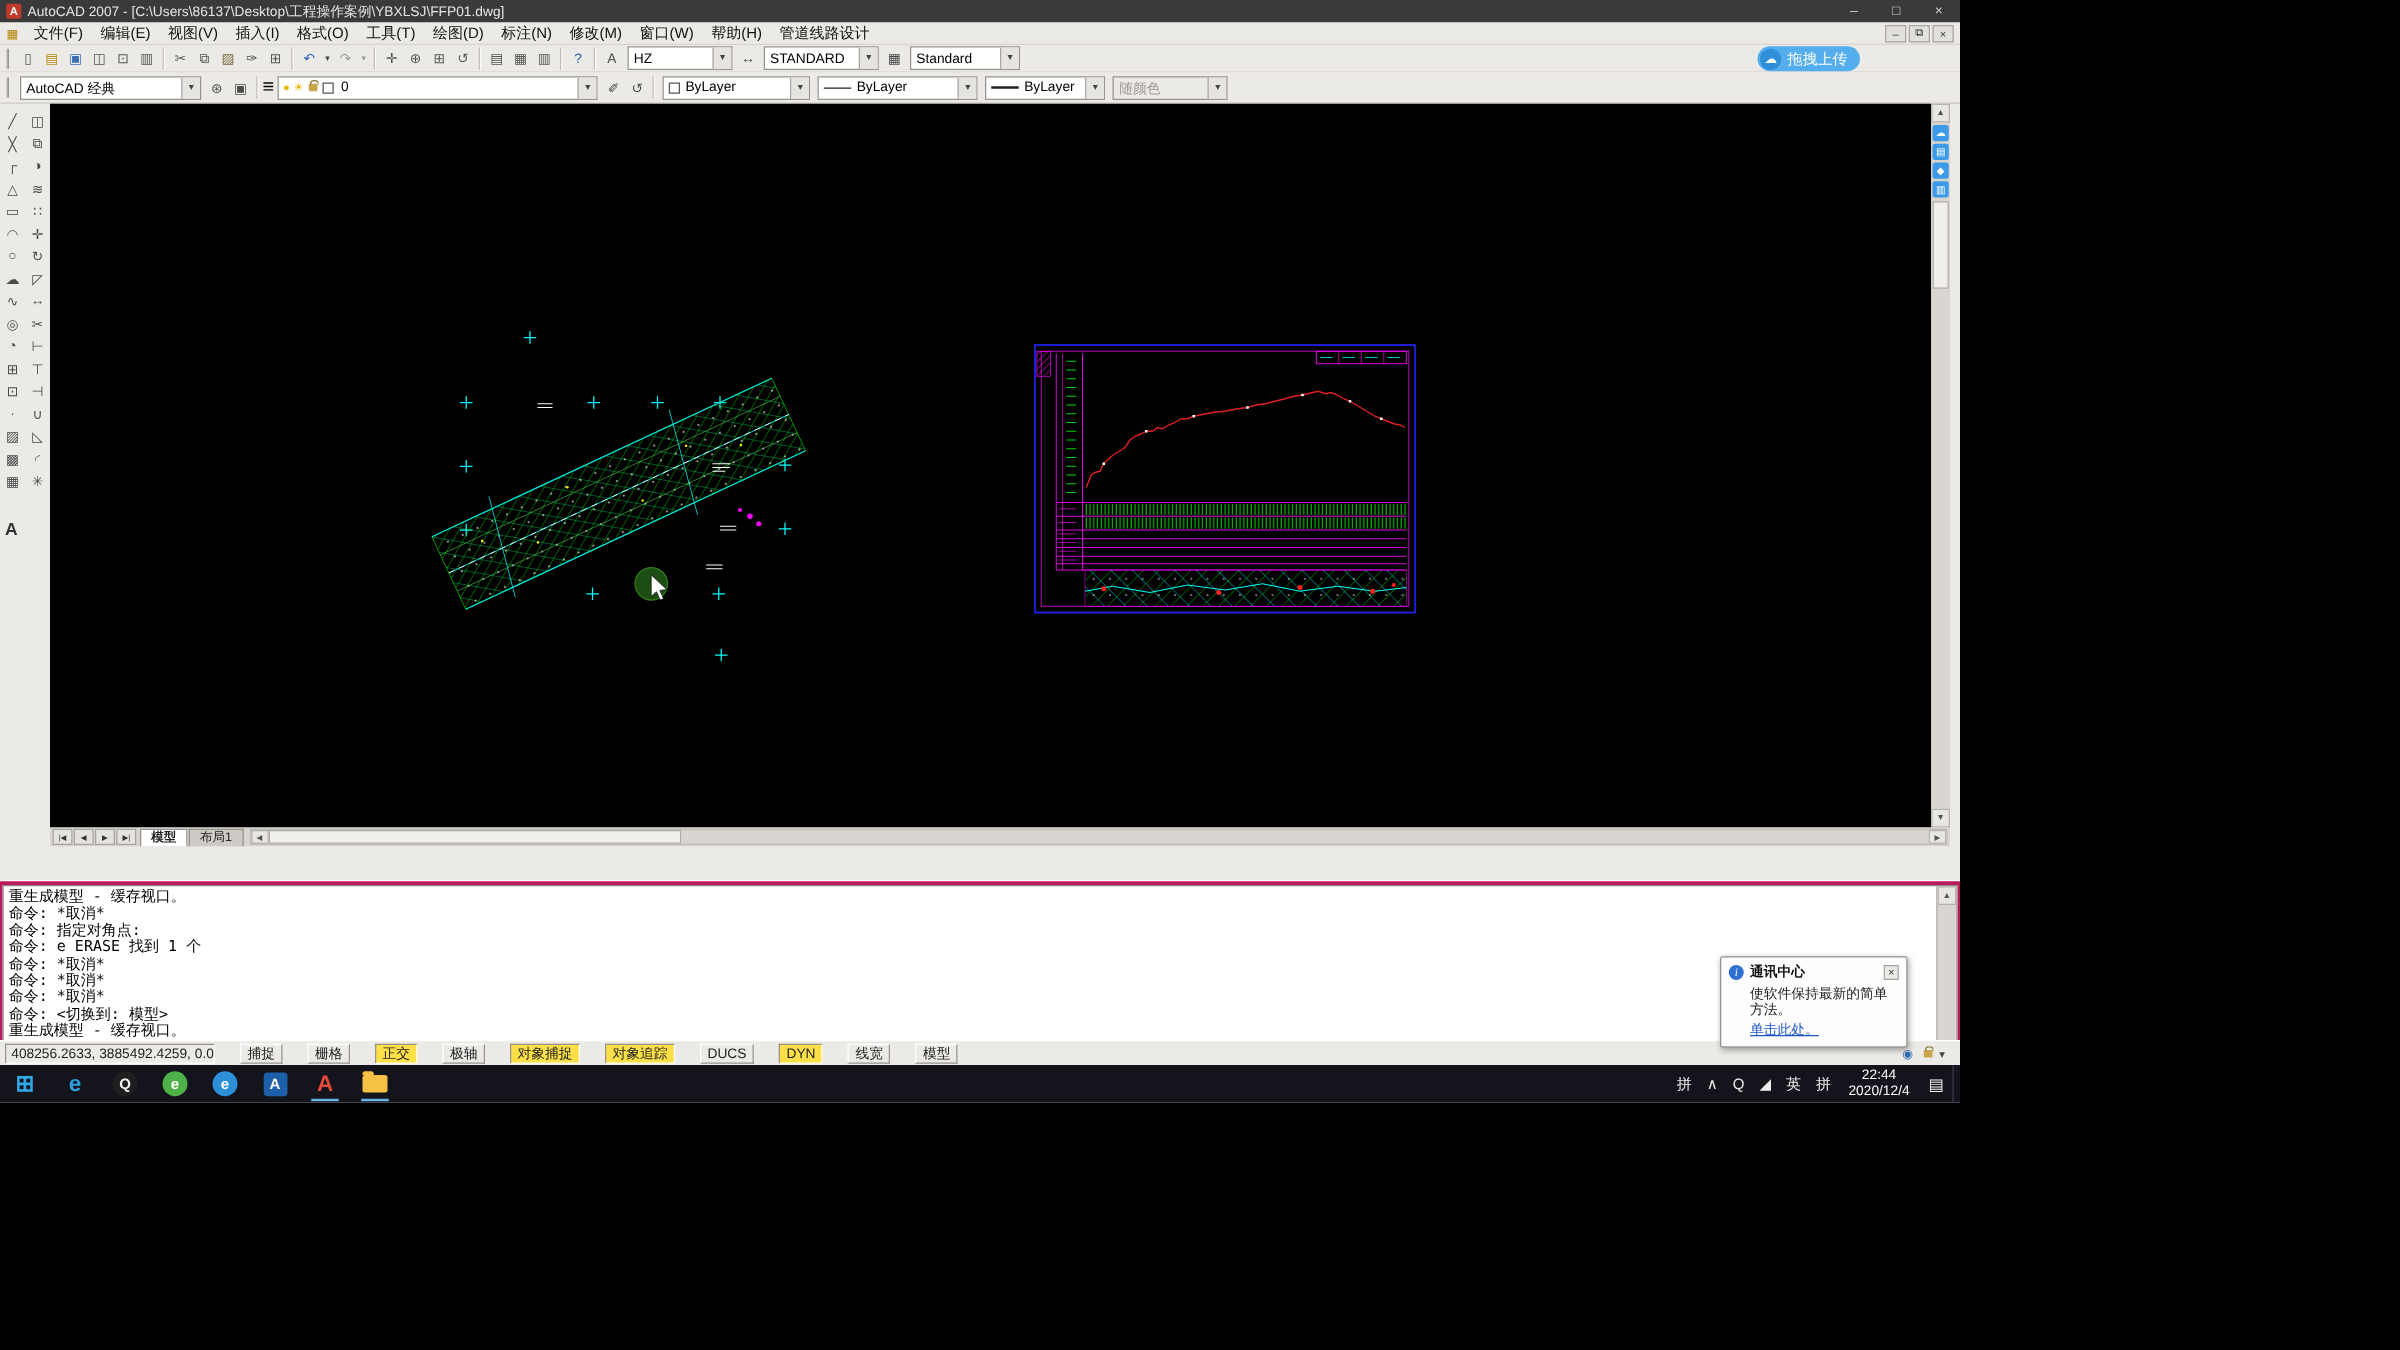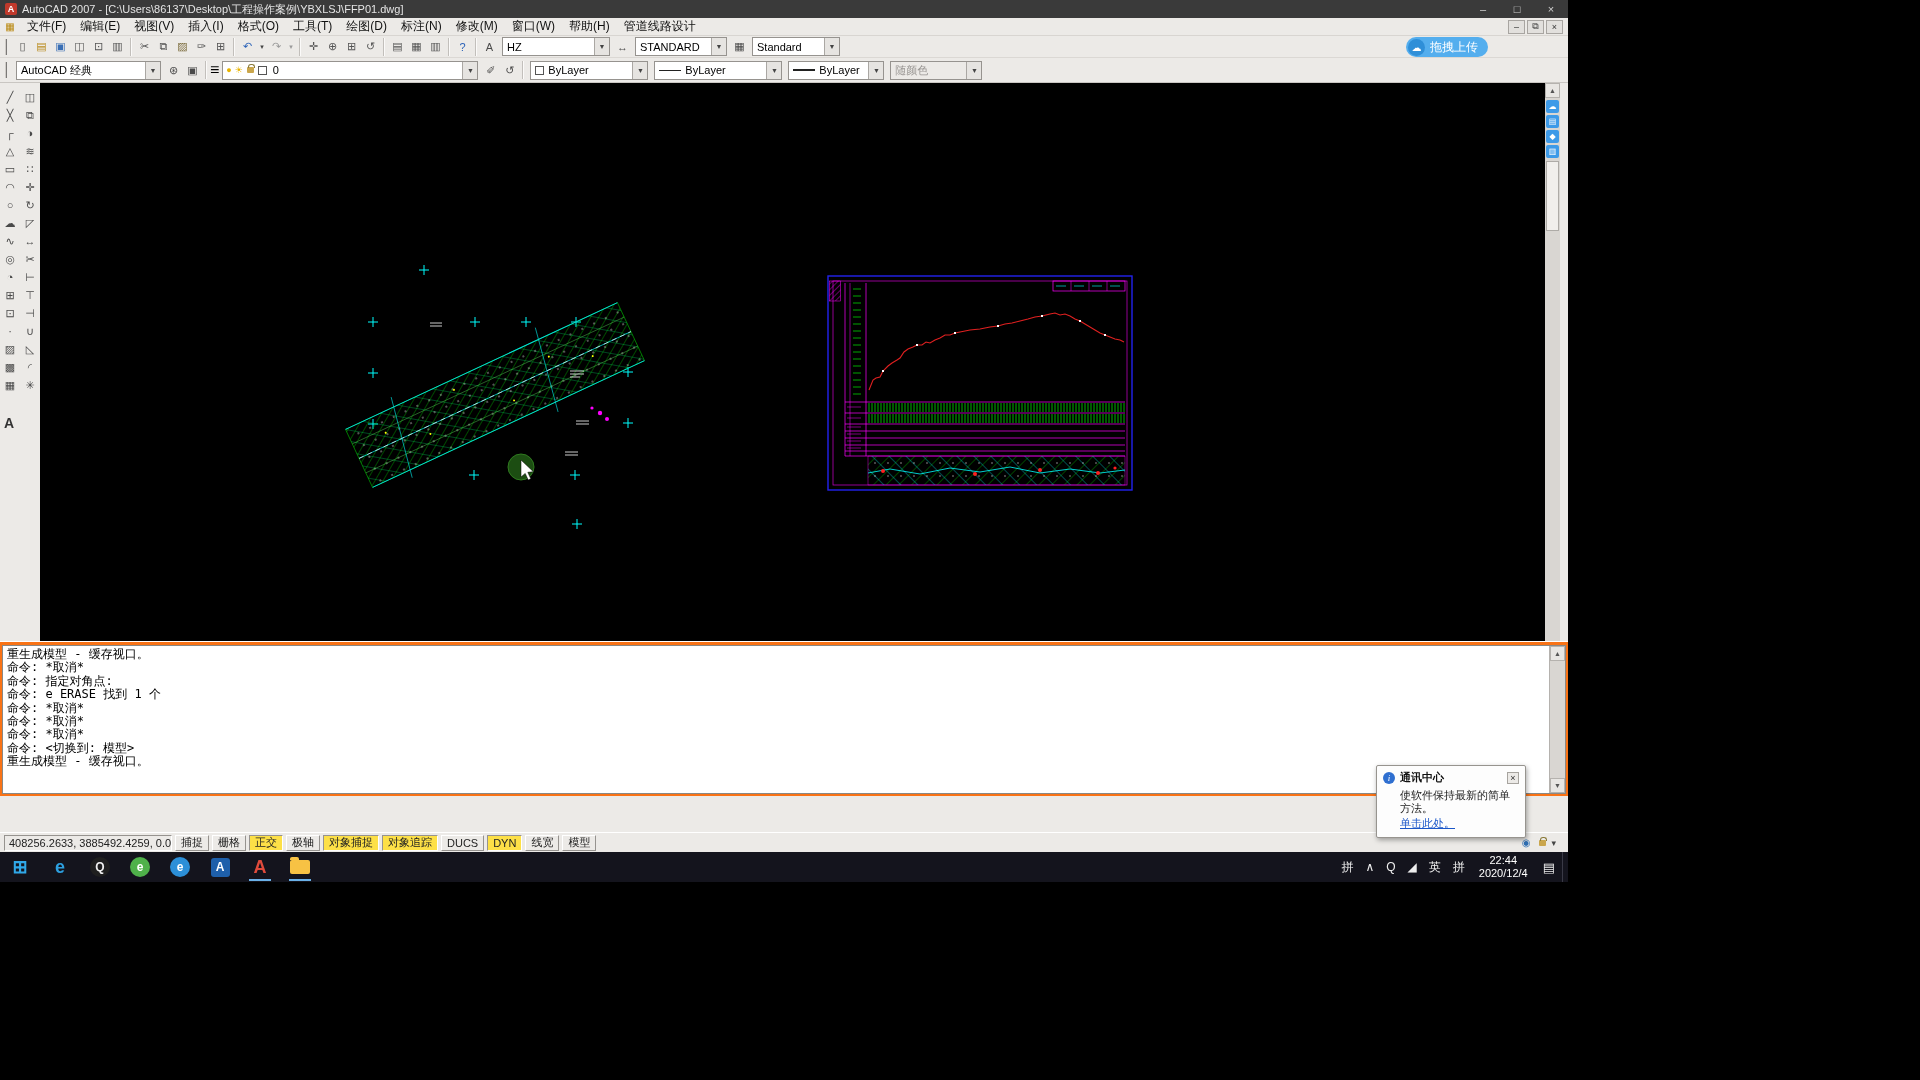--- a/index.html
+++ b/index.html
@@ -193,7 +193,7 @@
         </span>
     <span class="tb-sep"></span>
     <span class="tb-icon">A</span>
-    <div class="combo" style="width:108px">
+    <div class="combo" style="width:84px">
       <span class="val">HZ</span>
       <span class="arr">▼</span>
     </div>

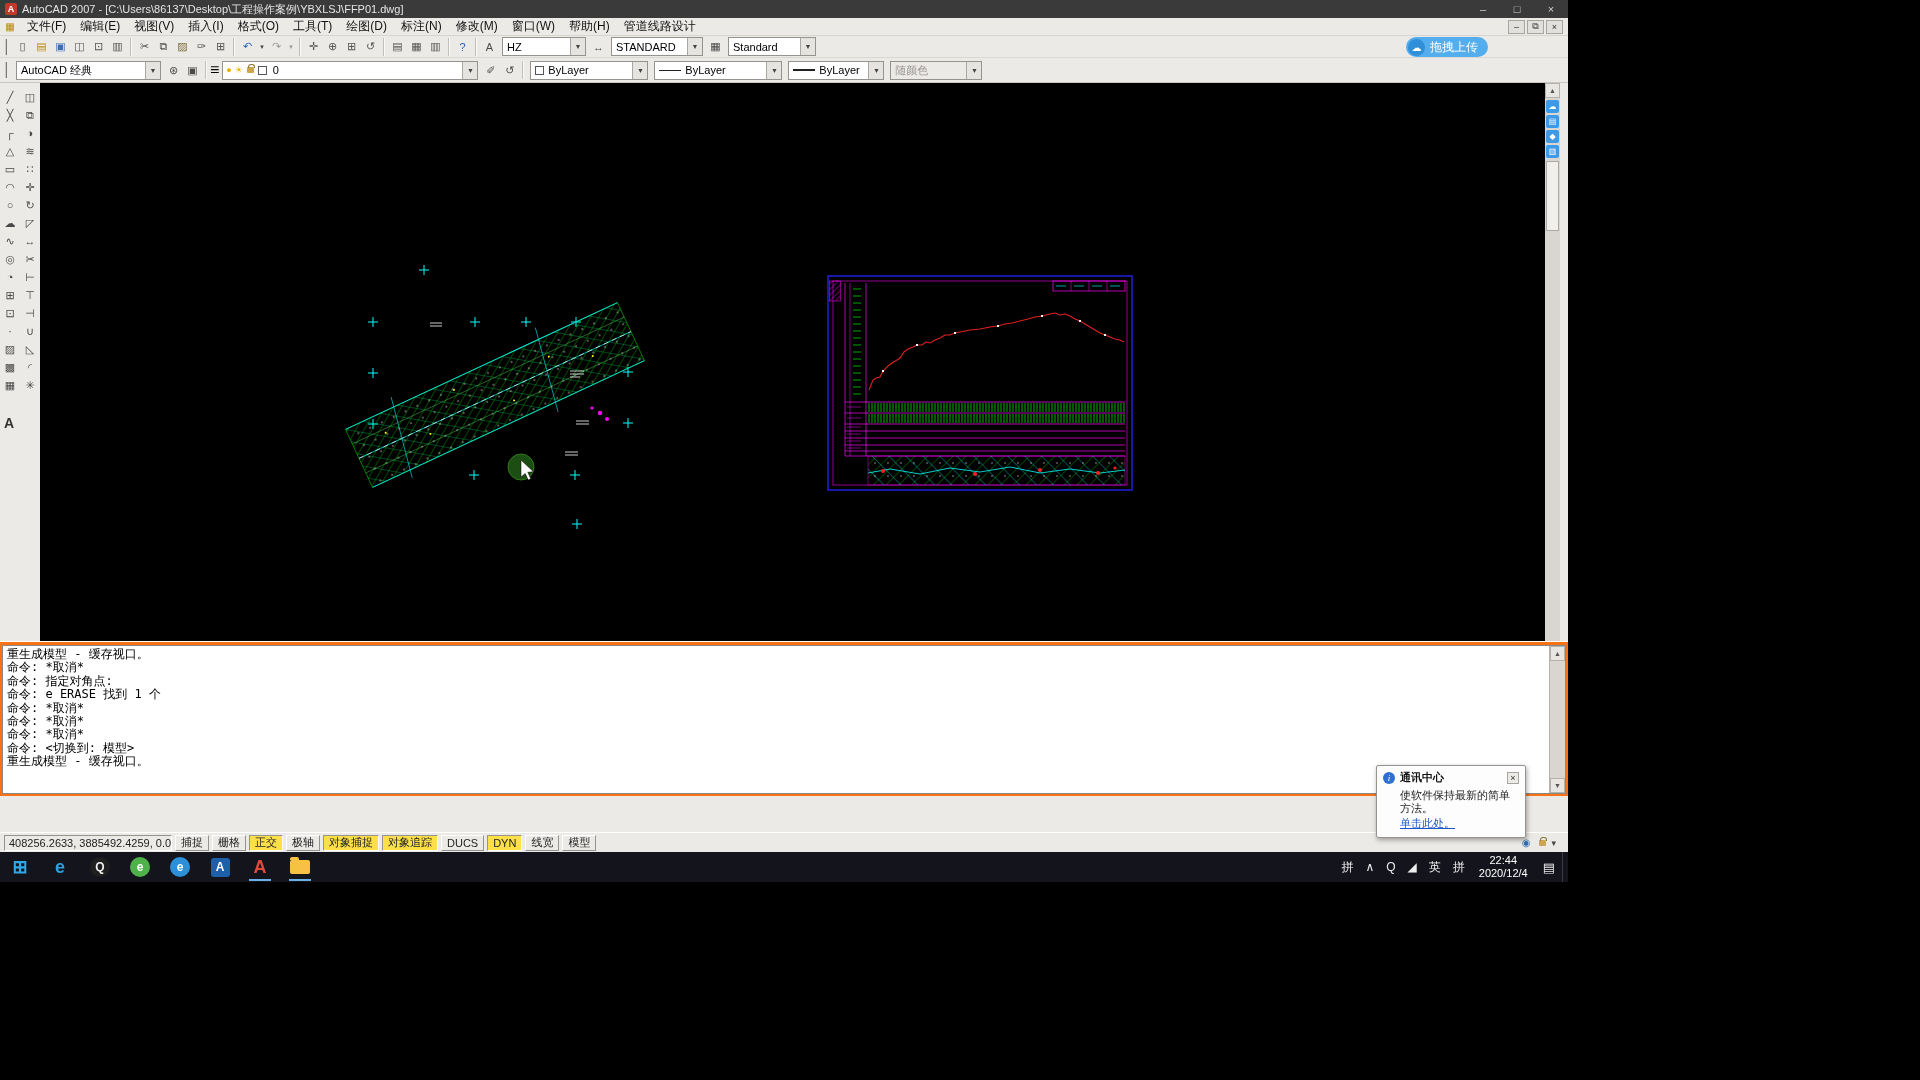--- a/index.html
+++ b/index.html
@@ -76,7 +76,7 @@
 .hs-track{flex:1;}
 
 
-.cmdwin{position:absolute;left:0;top:641px;width:100%;height:155px;background:#f97316;border-top:1px solid #fff;padding:3px 2px 2px 2px;}
+.cmdwin{position:absolute;left:0;top:704px;width:100%;height:155px;background:#be185d;border-top:1px solid #fff;padding:3px 2px 2px 2px;}
 .cmd-inner{width:100%;height:100%;background:#fff;border:1px solid #8a8884;position:relative;}
 .cmd-history{position:absolute;left:4px;top:2px;right:20px;height:122px;font-family:"DejaVu Sans Mono",monospace;font-size:12px;line-height:13.4px;color:#000;overflow:hidden;}
 .cmd-promptline{position:absolute;left:0;right:16px;bottom:0;height:18px;border-top:1px solid #cfcfcf;display:flex;align-items:center;padding-left:4px;font-family:"DejaVu Sans Mono",monospace;font-size:12px;color:#000;}

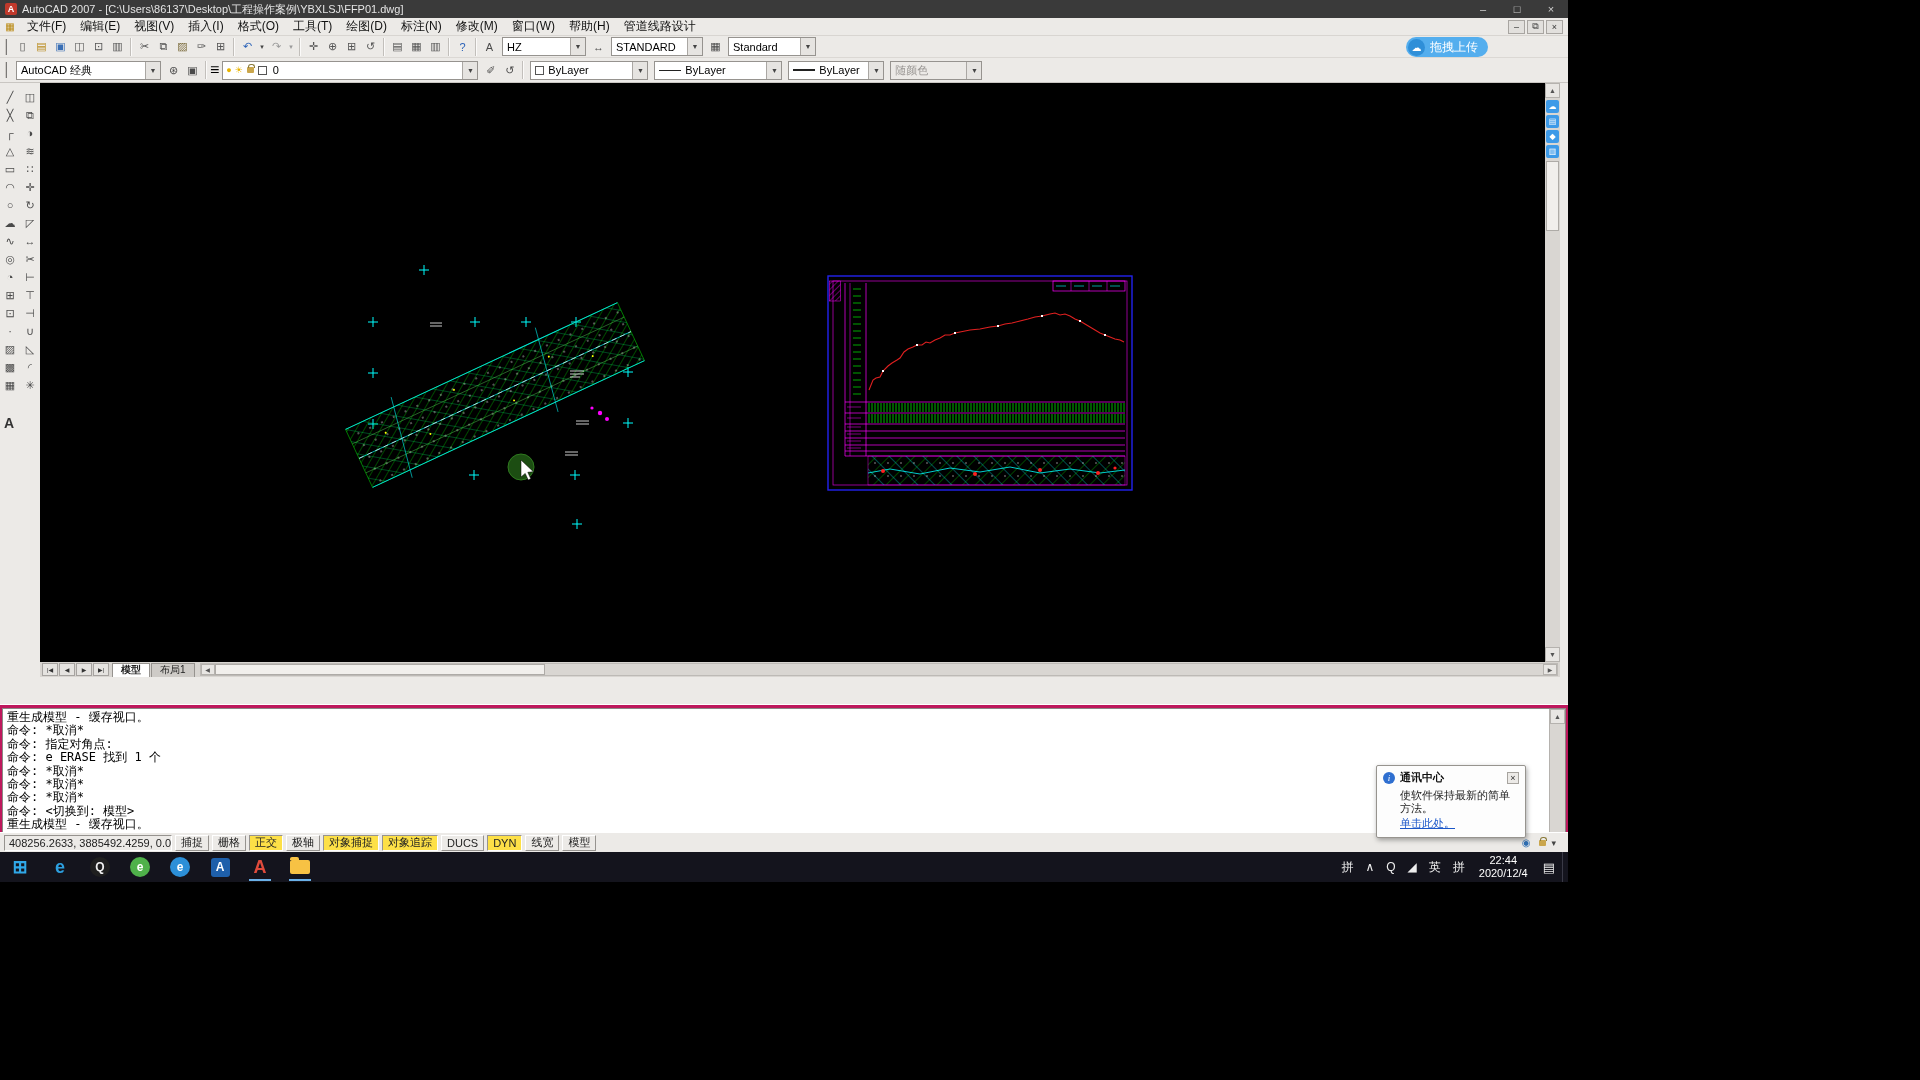--- a/index.html
+++ b/index.html
@@ -87,7 +87,7 @@
 .statusbar{position:absolute;left:0;top:832px;width:100%;height:20px;background:#eceae7;border-top:1px solid #fff;display:flex;align-items:center;font-size:11px;padding:0 4px;color:#222;}
 .coords{width:168px;height:16px;border:1px solid;border-color:#96938f #fff #fff #96938f;display:flex;align-items:center;padding-left:4px;background:#eceae7;white-space:nowrap;overflow:hidden;}
 #status-toggles{display:flex;align-items:center;}
-.toggle{height:16px;padding:0 5px;margin-left:3px;display:flex;align-items:center;border:1px solid;border-color:#fff #96938f #96938f #fff;background:#eceae7;}
+.toggle{height:16px;padding:0 5px;margin-left:20px;display:flex;align-items:center;border:1px solid;border-color:#fff #96938f #96938f #fff;background:#eceae7;}
 .toggle.on{border-color:#96938f #fff #fff #96938f;background:#fde047;}
 .status-right{margin-left:auto;display:flex;align-items:center;gap:5px;margin-right:8px;}
 .st-ico{font-size:10px;color:#2f6fb3;}

